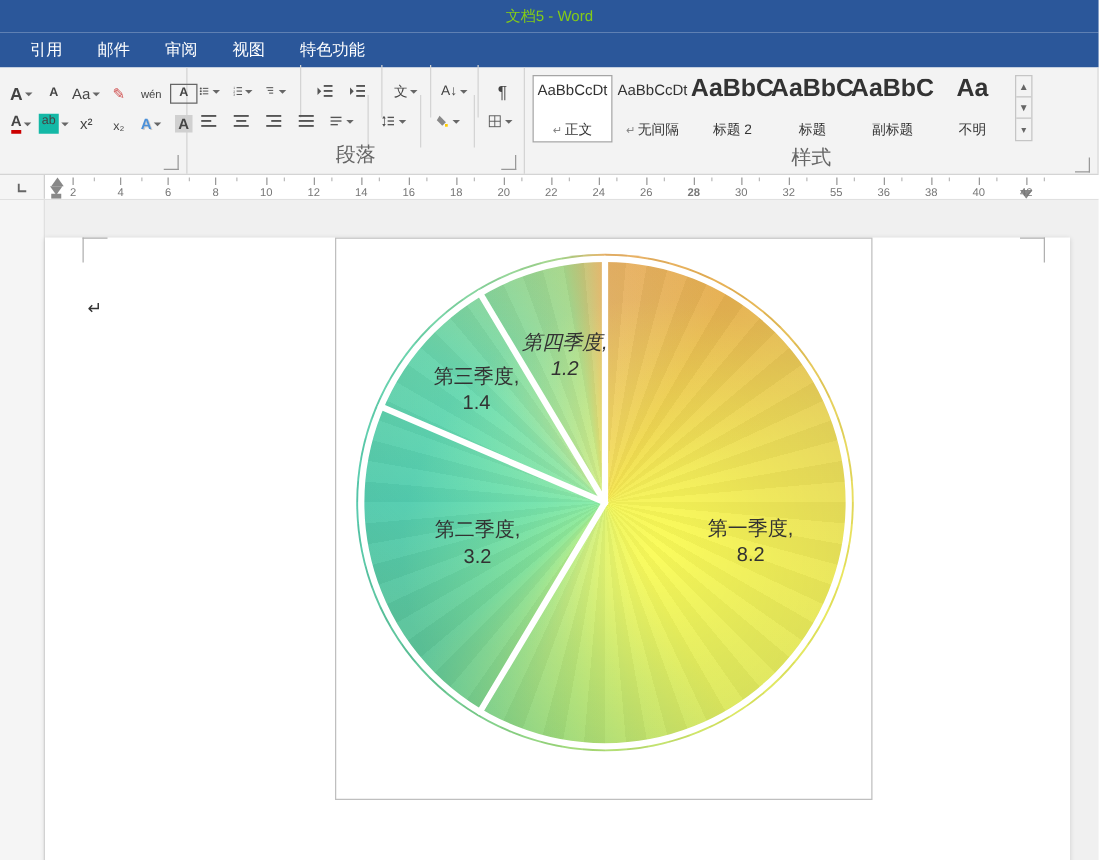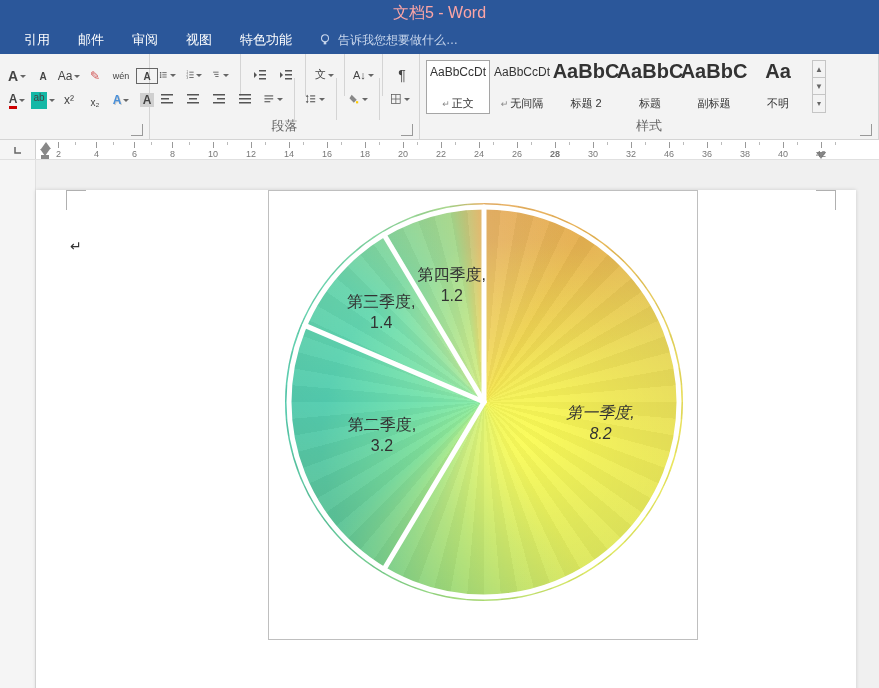--- a/index.html
+++ b/index.html
@@ -6,7 +6,7 @@
 body { background:#fff; font-size:12px; width:879px; height:688px; overflow:hidden; }
 
 
-.titlebar { background:#2b579a; color:#fca5a5; height:26px; display:flex; align-items:center; justify-content:center; font-size:16px; }
+.titlebar { background:#2b579a; color:#84cc16; height:26px; display:flex; align-items:center; justify-content:center; font-size:12px; }
 
 
 .tabrow { background:#2b579a; height:28px; display:flex; align-items:center; padding-left:10px; gap:0; }

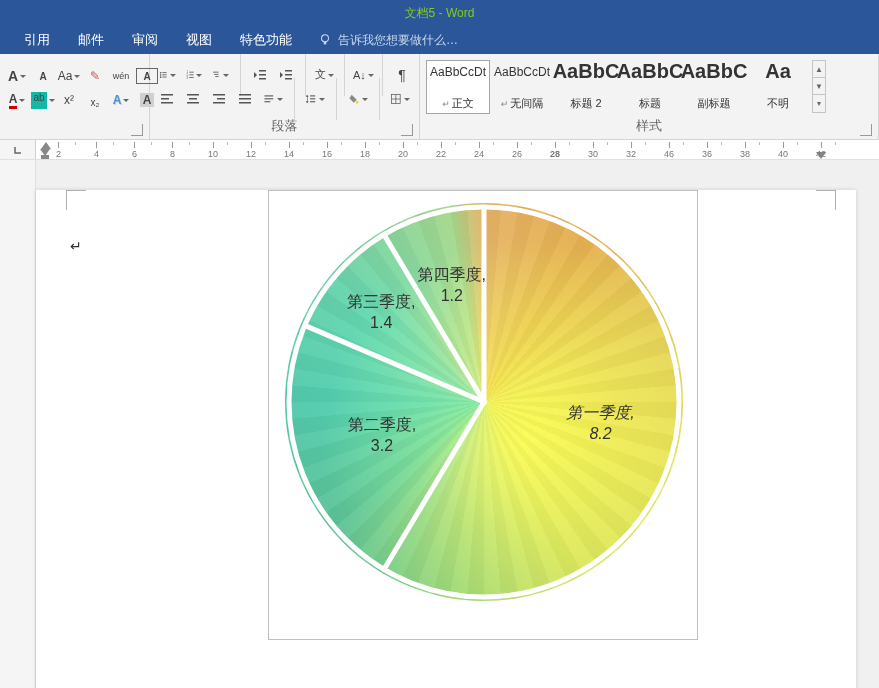--- a/index.html
+++ b/index.html
@@ -96,13 +96,6 @@
   <div class="tab">审阅</div>
   <div class="tab">视图</div>
   <div class="tab">特色功能</div>
-  <div class="tell">
-    <svg class="bulb" viewBox="0 0 16 16">
-        <circle cx="8" cy="6" r="4" fill="none" stroke="#c8d6ec" stroke-width="1.2"></circle>
-        <rect x="6.5" y="10" width="3" height="3" fill="#c8d6ec"></rect>
-      </svg>
-    <span>告诉我您想要做什么…</span>
-  </div>
 </div>
 
 <div class="ribbon">

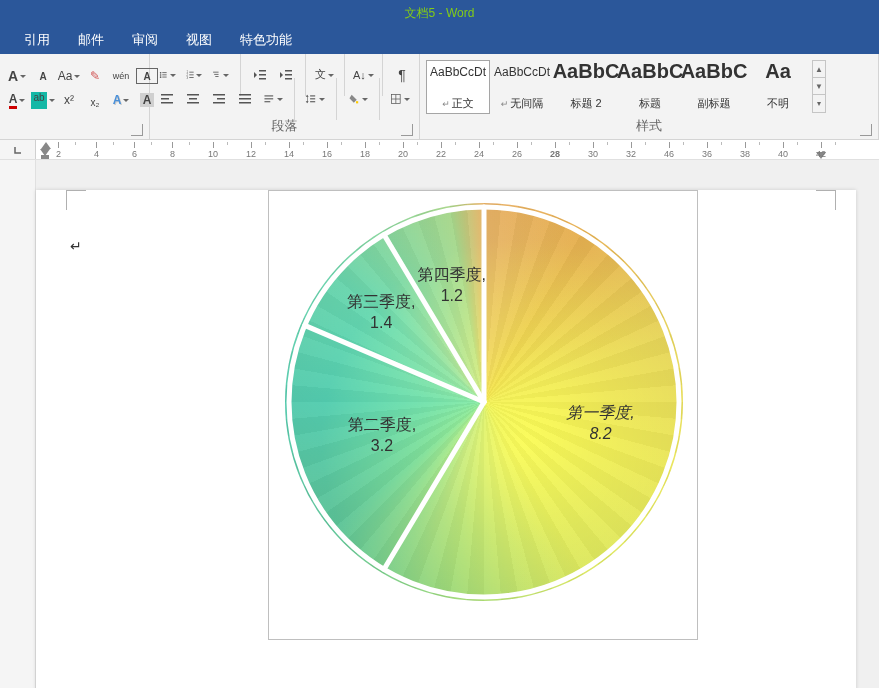--- a/index.html
+++ b/index.html
@@ -21,7 +21,7 @@
 .row { display:flex; align-items:center; gap:4px; height:22px; }
 .btn { height:22px; min-width:22px; display:flex; align-items:center; justify-content:center; color:#444; border:1px solid transparent; padding:0 2px; }
 .dd::after { content:""; display:inline-block; margin-left:2px; border:3px solid transparent; border-top-color:#666; transform:translateY(2px);}
-.group-label { font-size:13px; color:#666; text-align:center; padding:2px 0 4px; position:relative;}
+.group-label { font-size:16px; color:#666; text-align:center; padding:2px 0 4px; position:relative;}
 .group-label .launcher { position:absolute; right:0; bottom:3px; width:12px; height:12px; border:1px solid #999; border-left:0; border-top:0;}
 .sep { width:1px; background:#d4d4d4; margin:2px 4px; height:42px; align-self:center;}
 .ico { width:16px; height:16px; display:inline-block; }

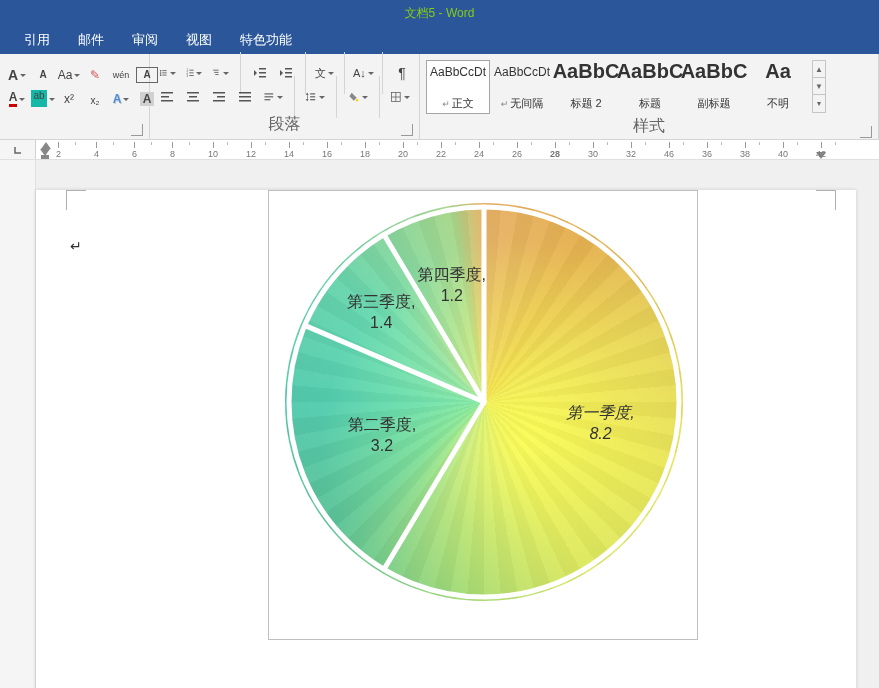--- a/index.html
+++ b/index.html
@@ -430,7 +430,7 @@
       </div>
       <div class="ruler-mark" style="left: 628px;">
         <div class="tick"></div>
-        <div class="num">46</div>
+        <div class="num">55</div>
       </div>
       <div class="ruler-mark" style="left: 647px;">
         <div class="minor"></div>

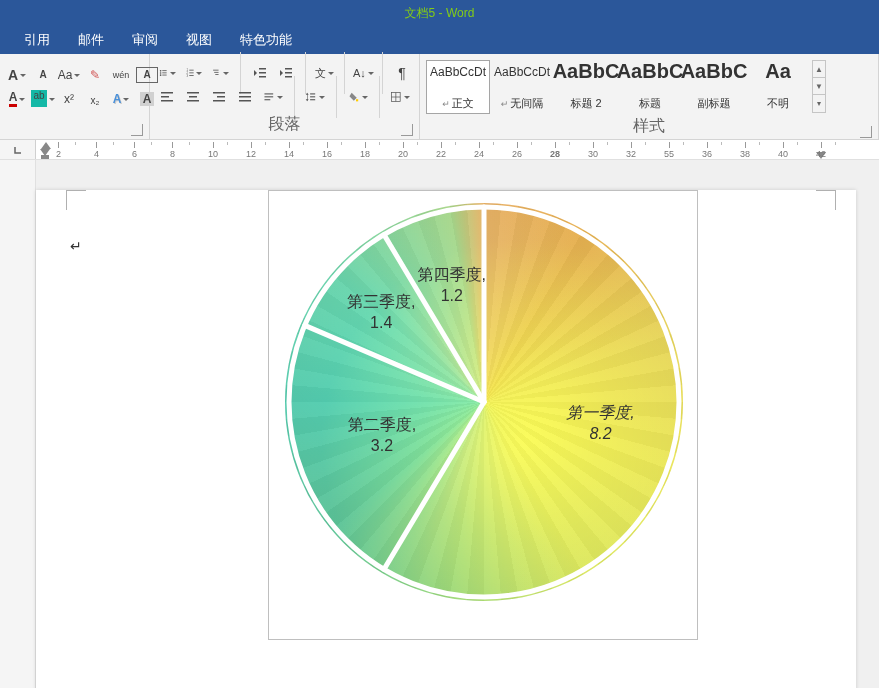--- a/index.html
+++ b/index.html
@@ -501,7 +501,7 @@
                 <div>第三季度,</div>
                 <div>1.4</div>
               </div>
-              <div class="data-label" style="left: 121.836px; top: 62.4569px; width: 90px;">
+              <div class="data-label" style="left: 121.836px; top: 62.4569px; width: 90px; font-style: italic;">
                 <div>第四季度,</div>
                 <div>1.2</div>
               </div>

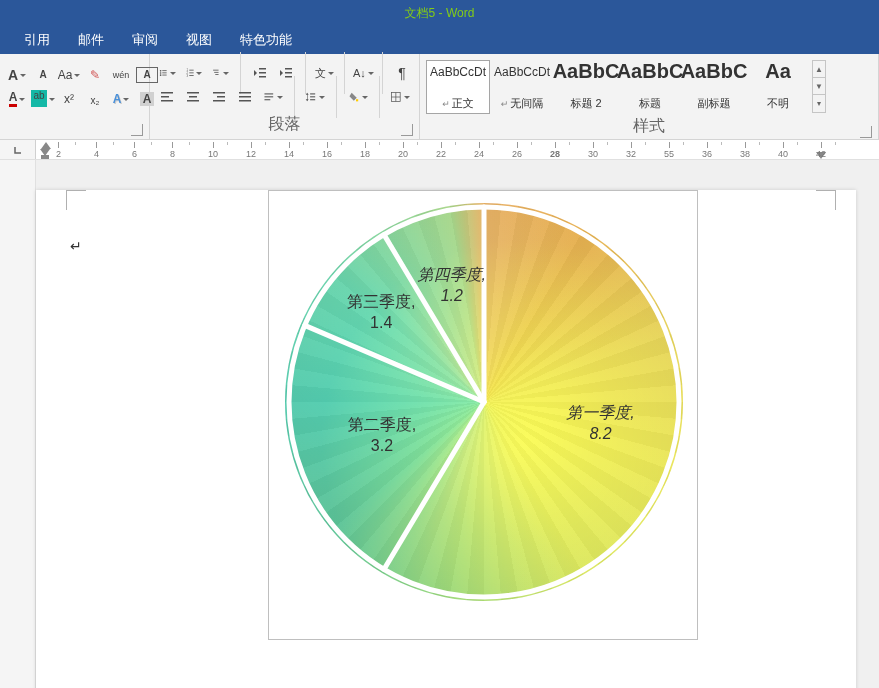--- a/index.html
+++ b/index.html
@@ -489,7 +489,7 @@
               </g>
           </svg>
           <div id="pie-labels">
-              <div class="data-label" style="left: 270.543px; top: 200px; width: 90px; font-style: italic;">
+              <div class="data-label" style="left: 270.543px; top: 211px; width: 90px;">
                 <div>第一季度,</div>
                 <div>8.2</div>
               </div>

